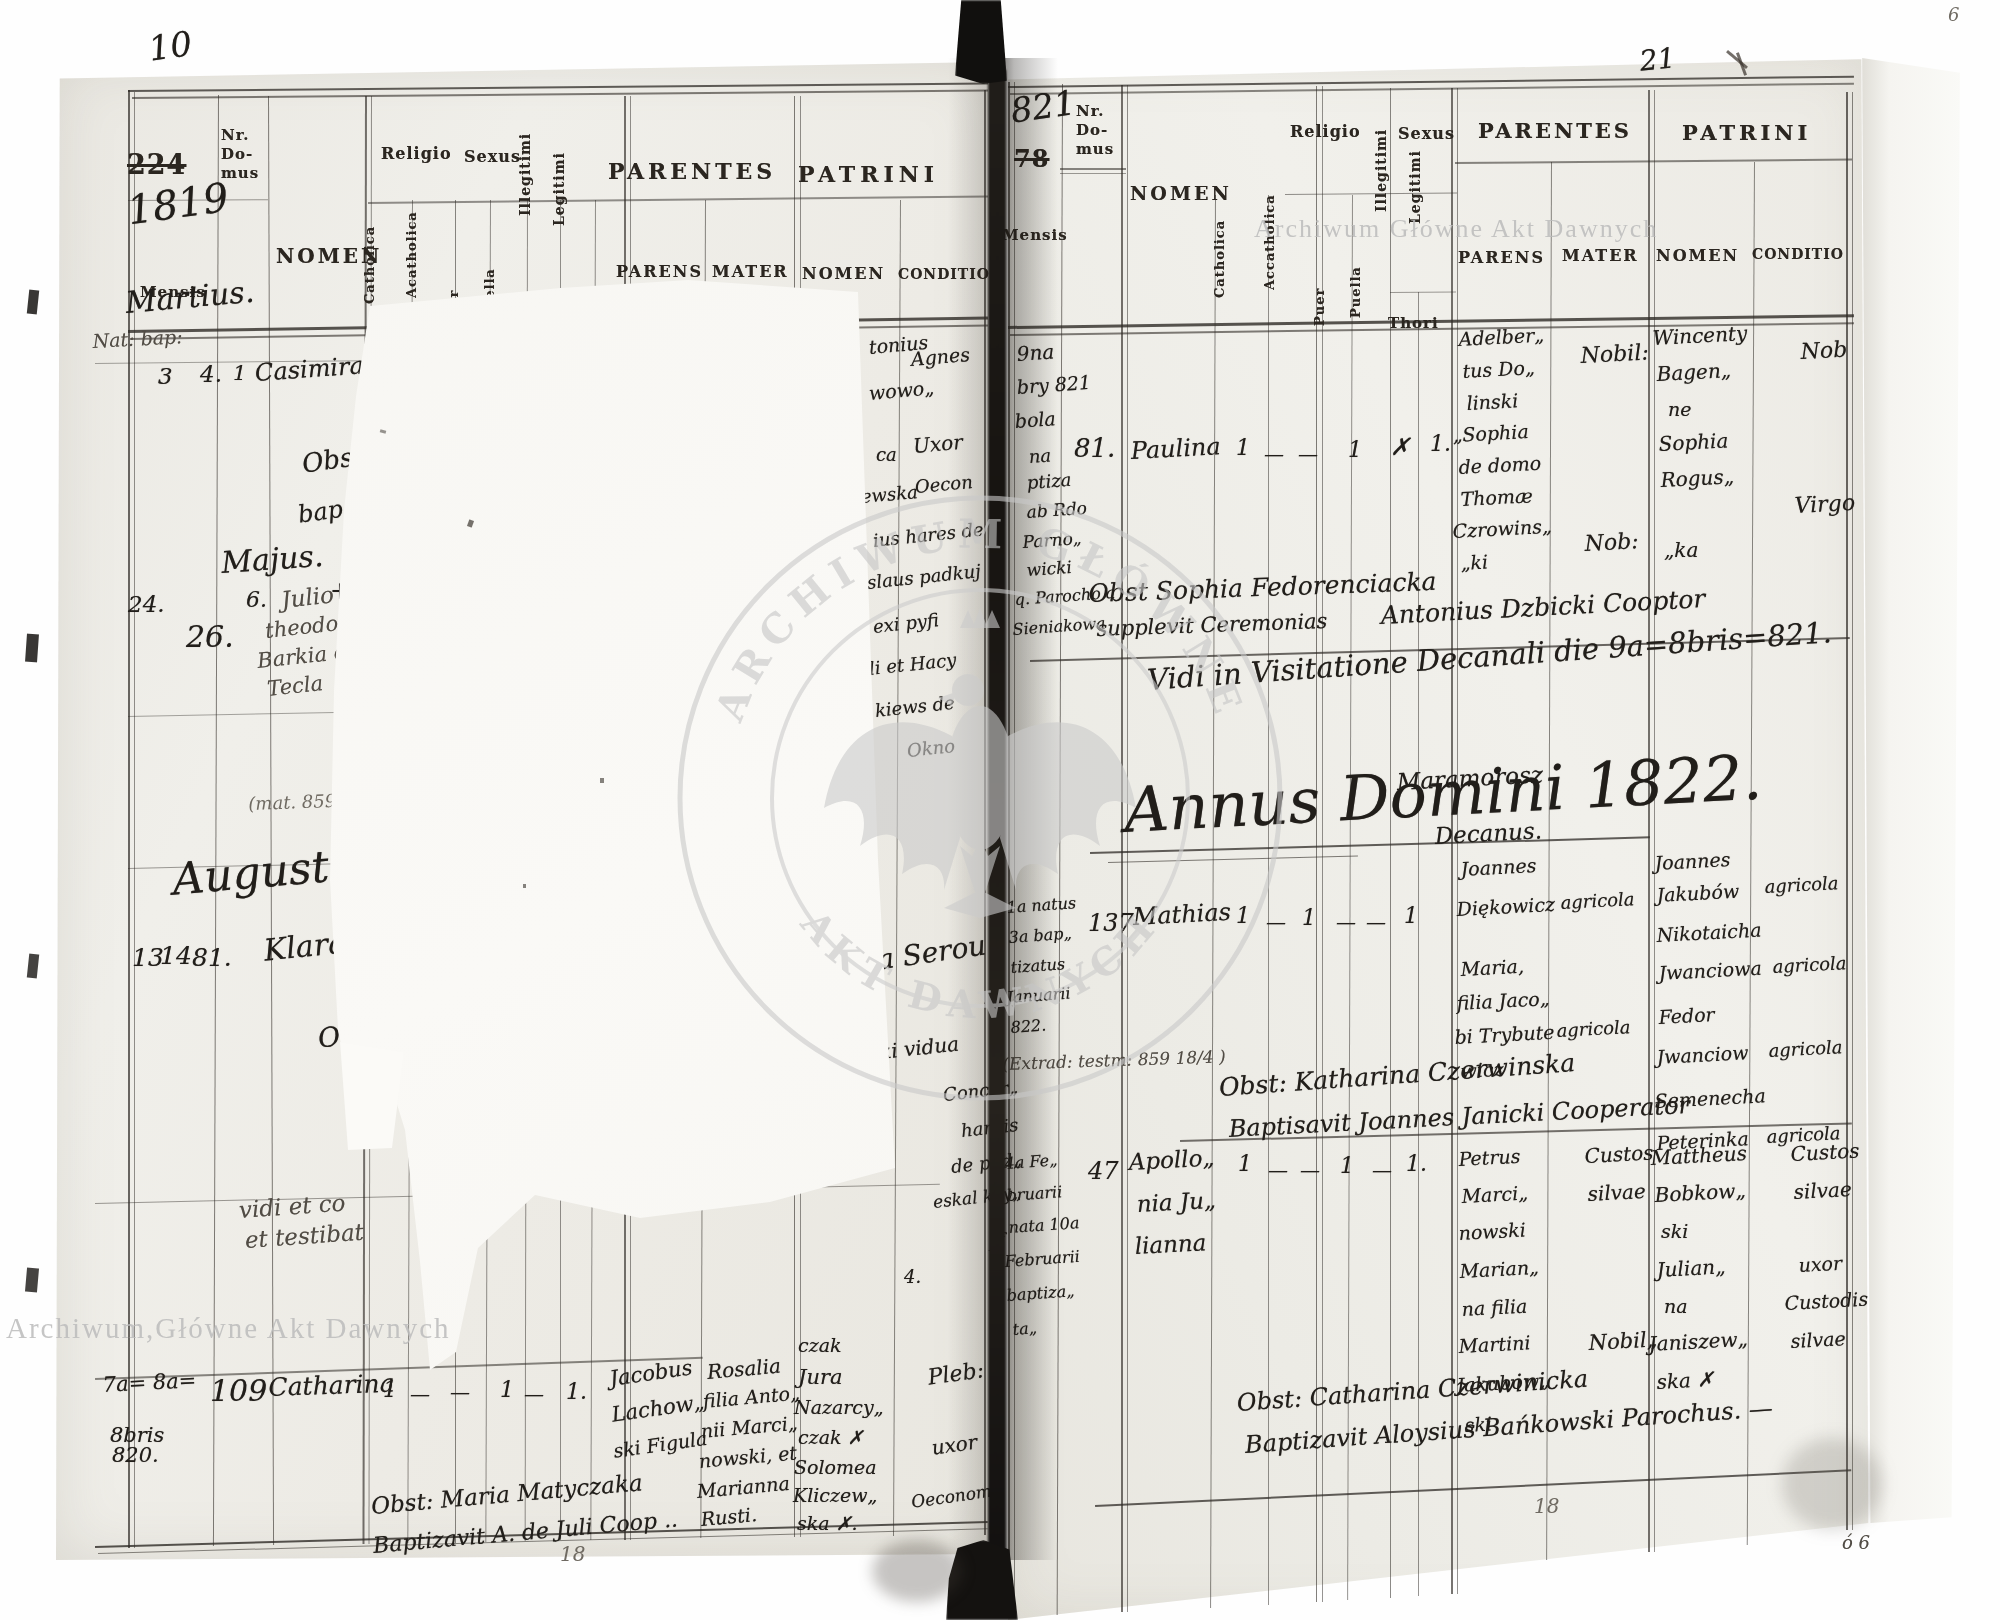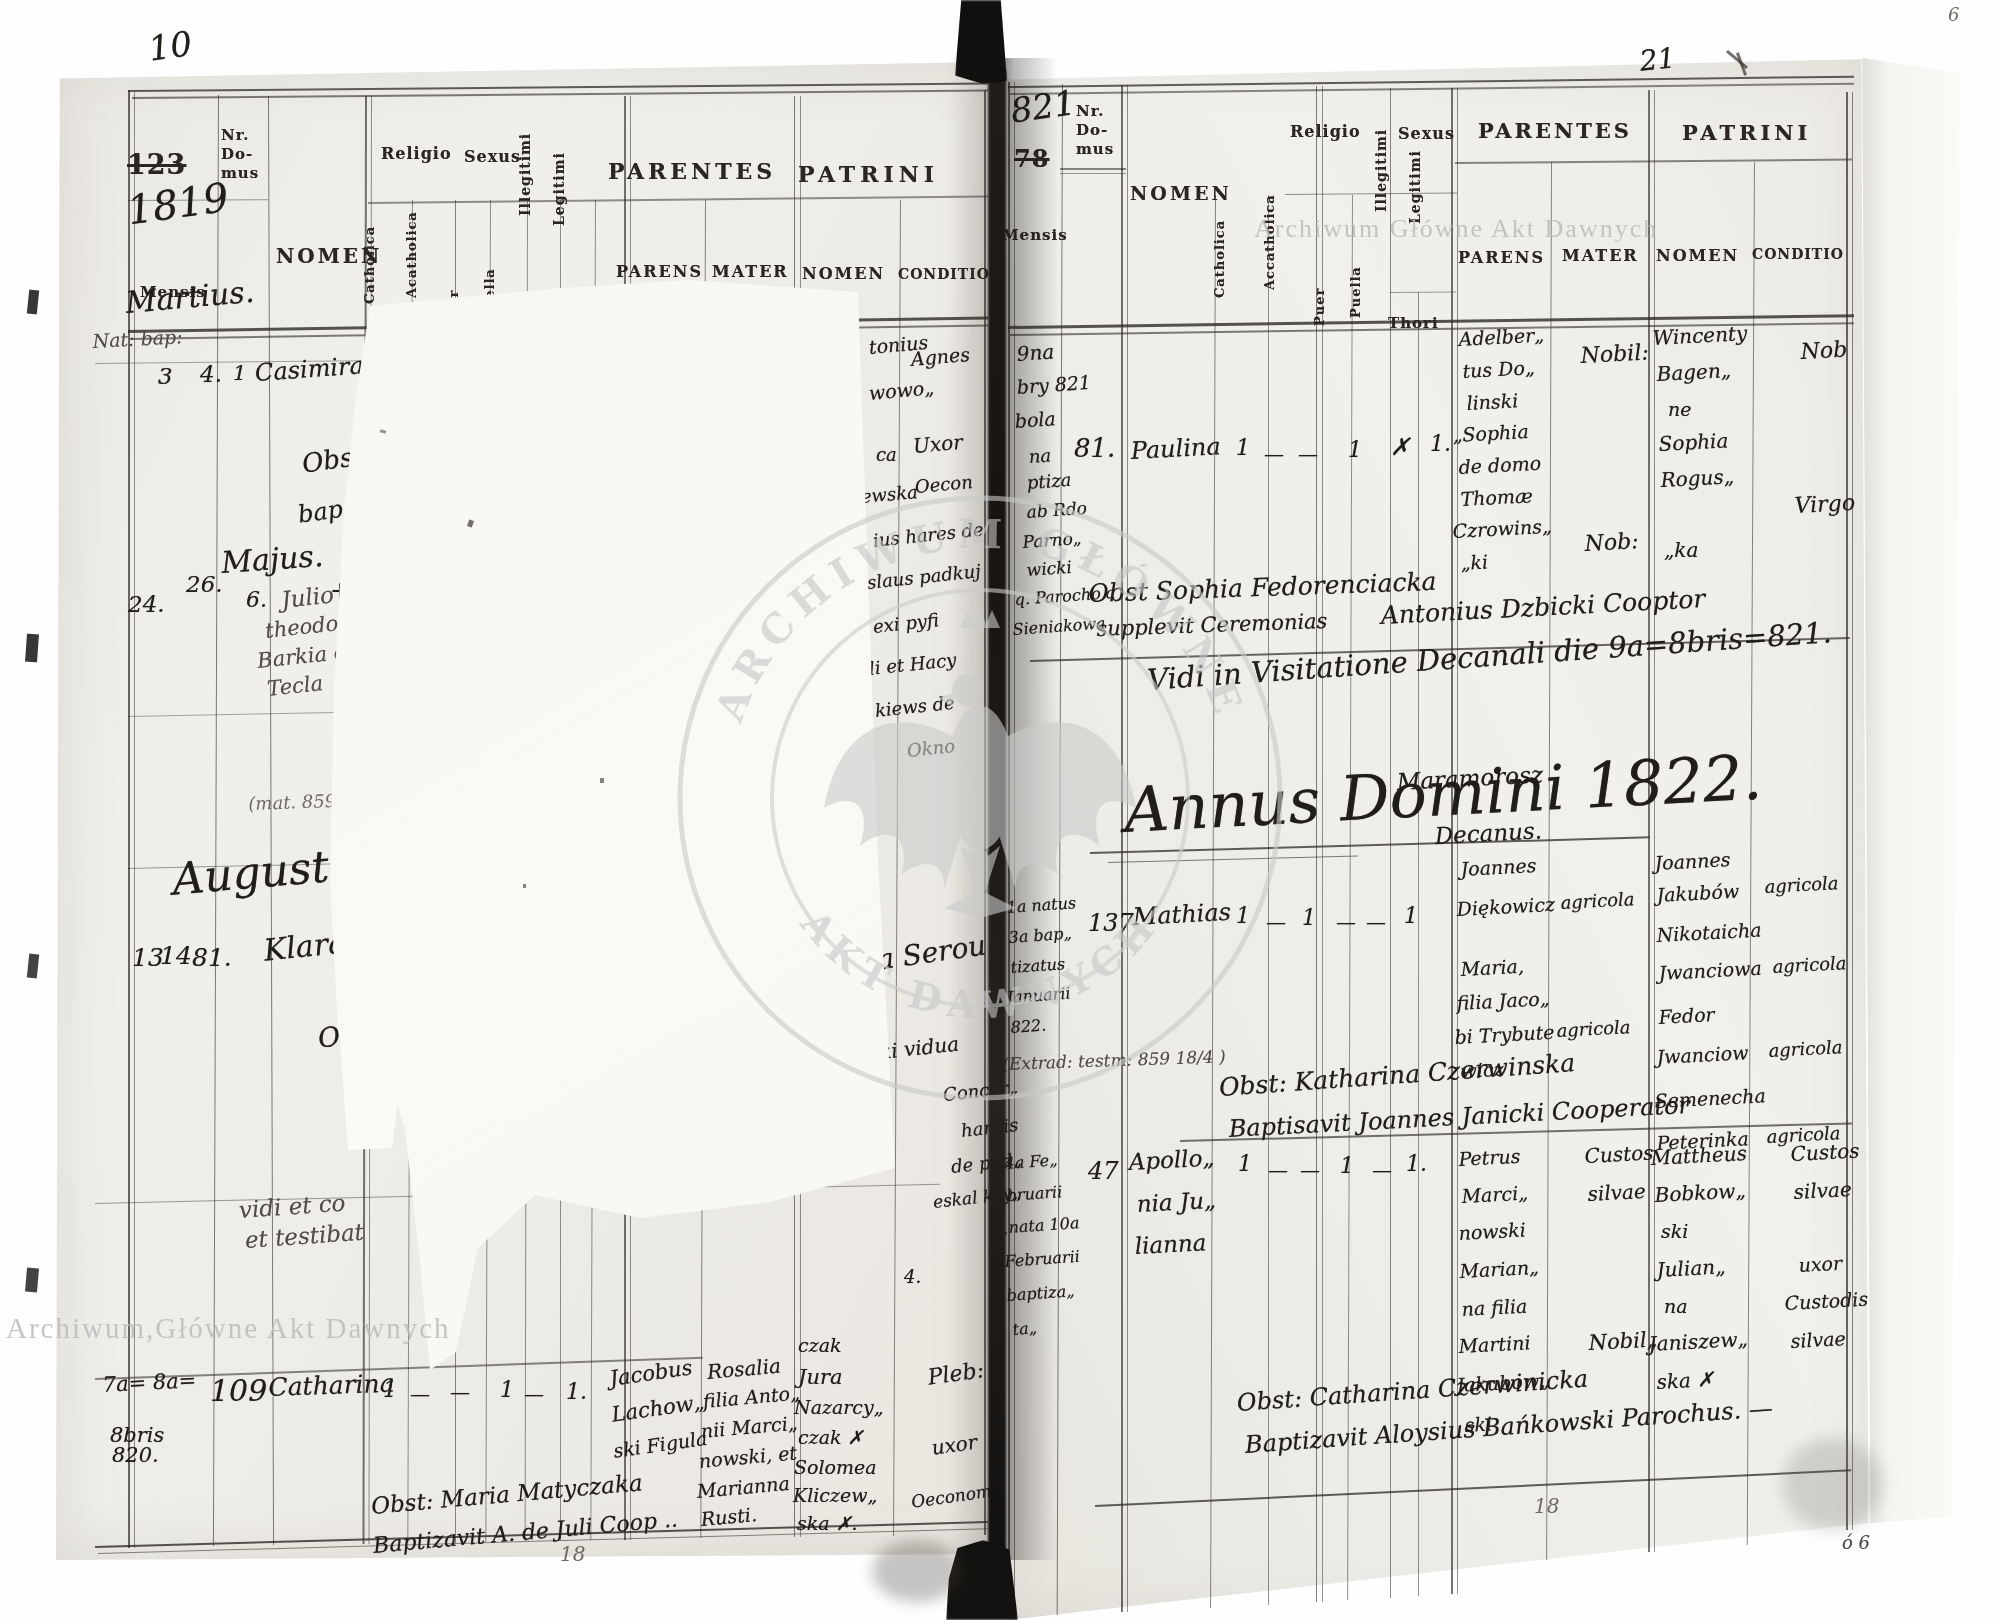--- a/index.html
+++ b/index.html
@@ -143,7 +143,7 @@
       <div class="rect" style="left: 380px; top: 430px; width: 6px; height: 3px; background: rgb(85, 80, 74); opacity: 0.6; transform: rotate(15deg); filter: blur(0.5px);"></div>
     </div>
   <div id="content-layer">
-      <span class="it p strike" style="left: 127px; top: 148px; font-size: 27px;">123</span>
+      <span class="it p strike" style="left: 127px; top: 148px; font-size: 27px;">224</span>
       <span class="it p" style="left: 221px; top: 126px; font-size: 15px;">Nr.
 Do-
 mus</span>

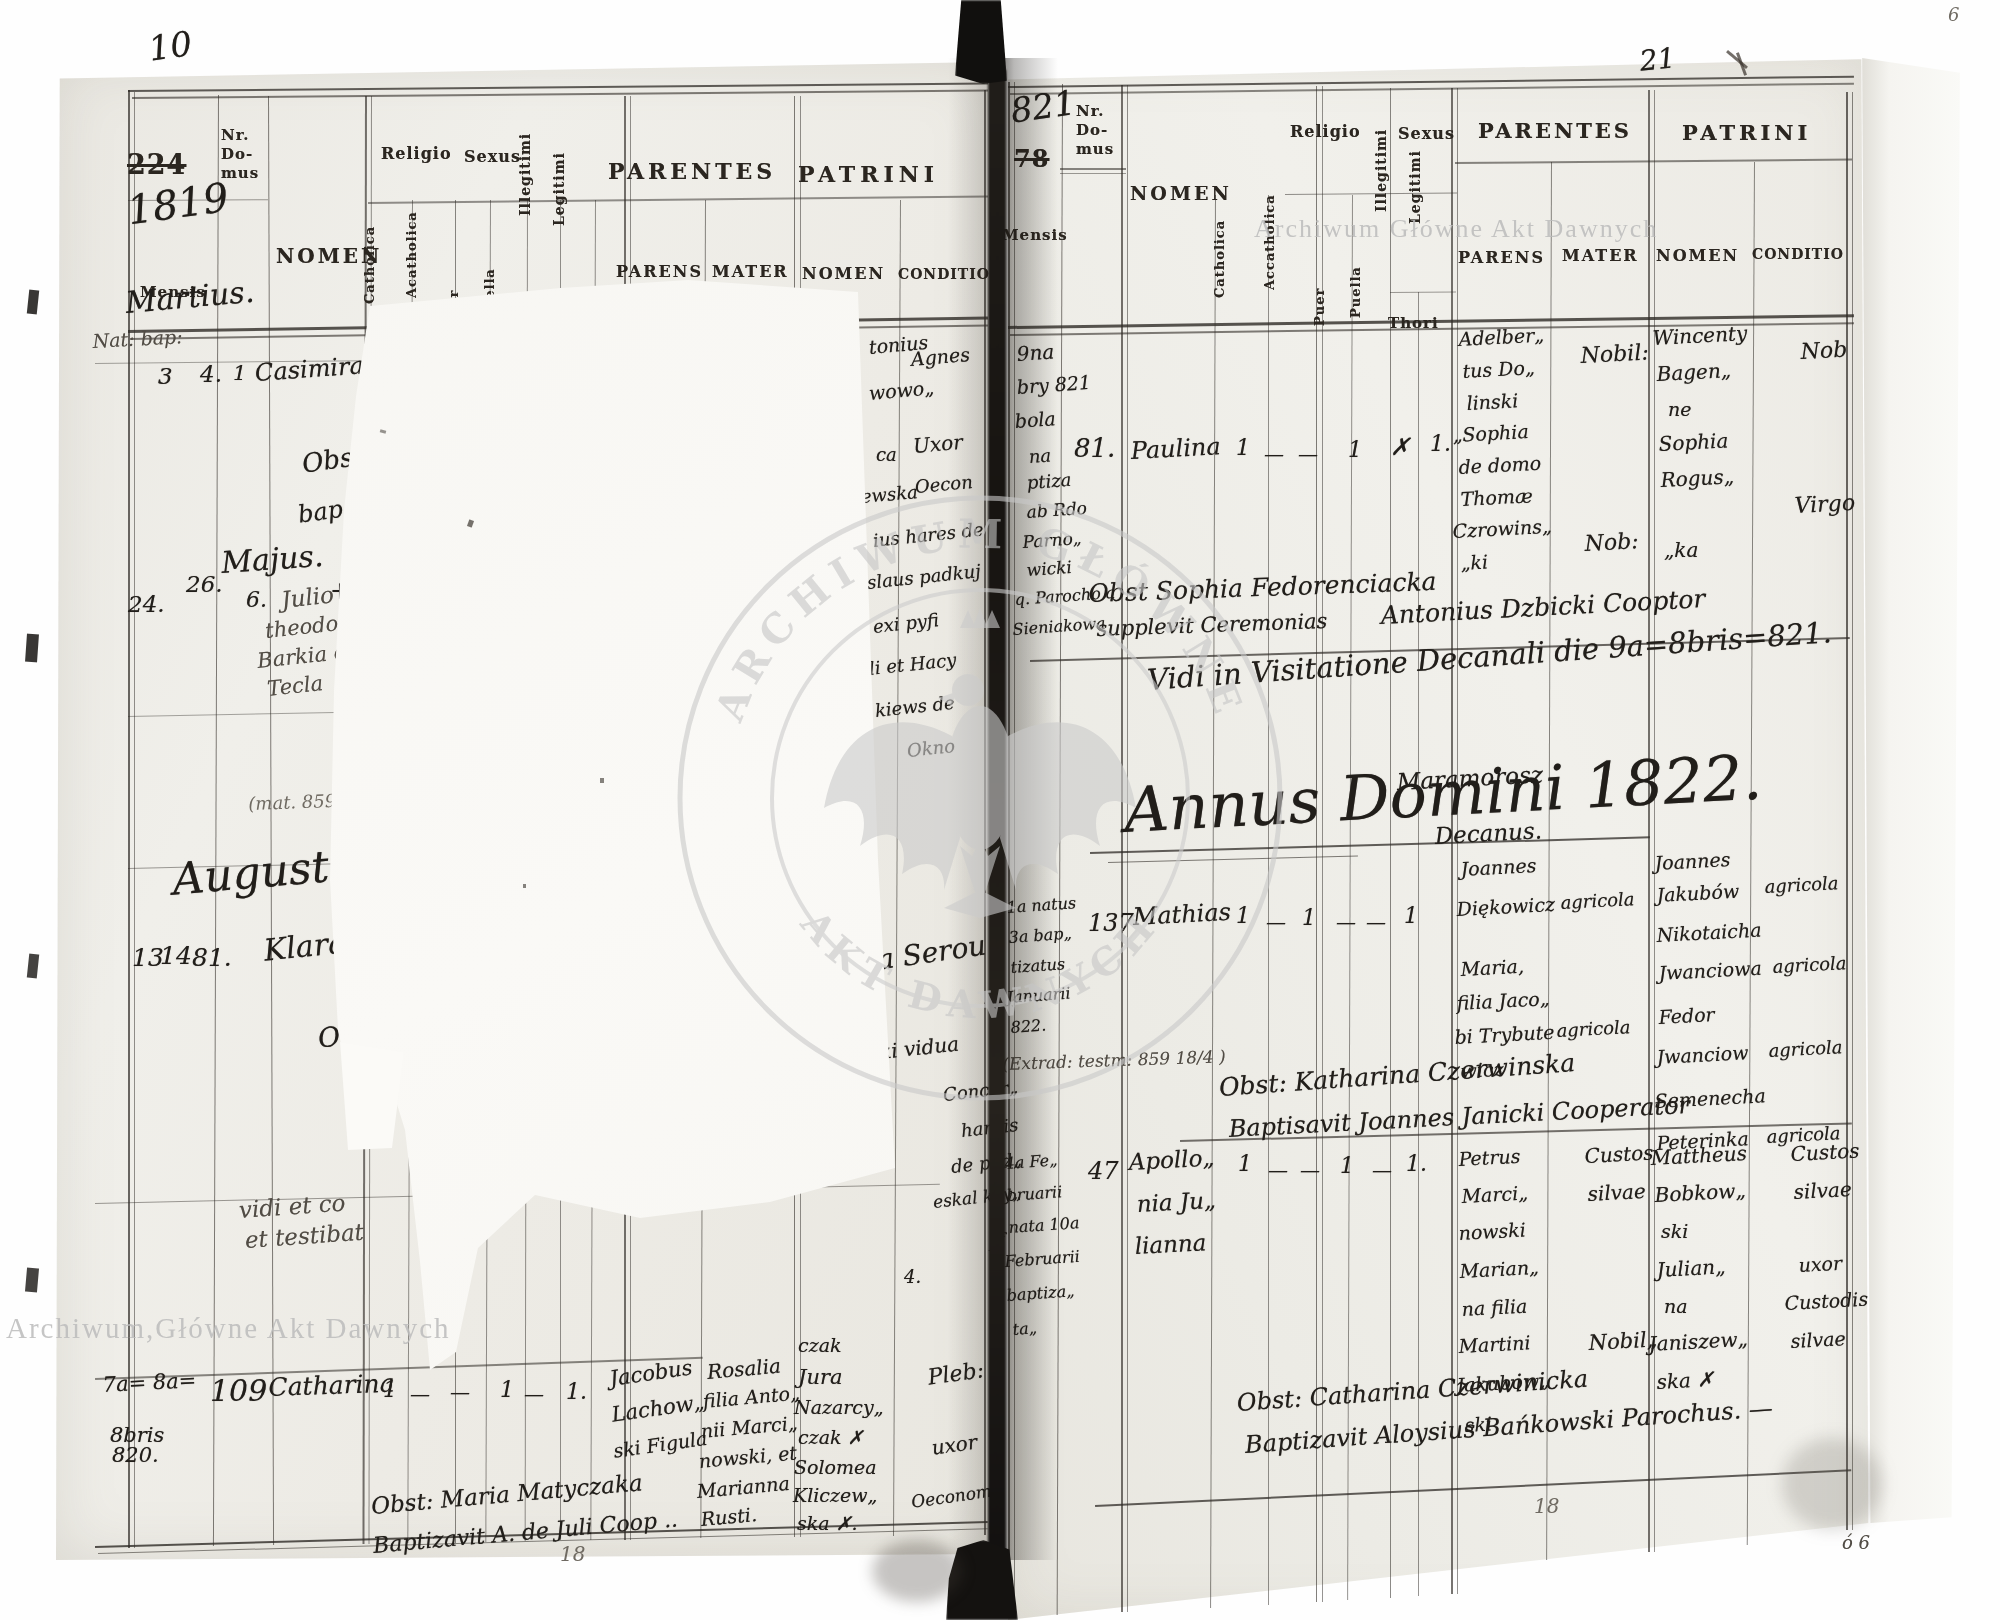--- a/index.html
+++ b/index.html
@@ -177,7 +177,7 @@
       <span class="it i" style="left: 220px; top: 544px; font-size: 30px; transform: rotate(-4deg);">Majus.</span>
       <span class="it i" style="left: 330px; top: 576px; font-size: 24px;">+</span>
       <span class="it i" style="left: 128px; top: 590px; font-size: 23px;">24.</span>
-      <span class="it i" style="left: 186px; top: 570px; font-size: 23px;">26.</span>
+      <span class="it i" style="left: 186px; top: 618px; font-size: 30px;">26.</span>
       <span class="it i" style="left: 246px; top: 586px; font-size: 22px;">6.</span>
       <span class="it i2" style="left: 280px; top: 586px; font-size: 23px; transform: rotate(-6deg);">Julio</span>
       <span class="it i2" style="left: 264px; top: 618px; font-size: 21px; transform: rotate(-6deg);">theodosial</span>

